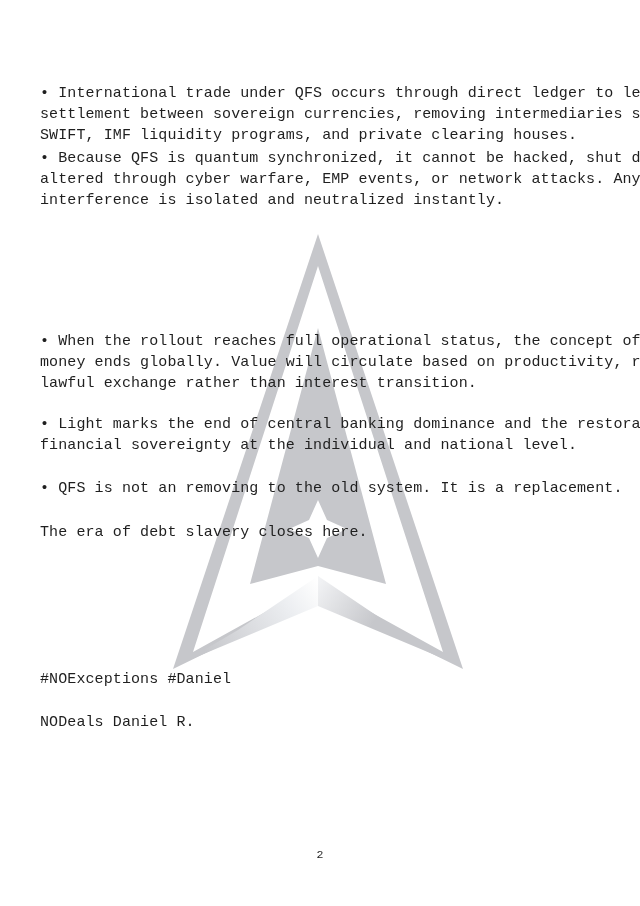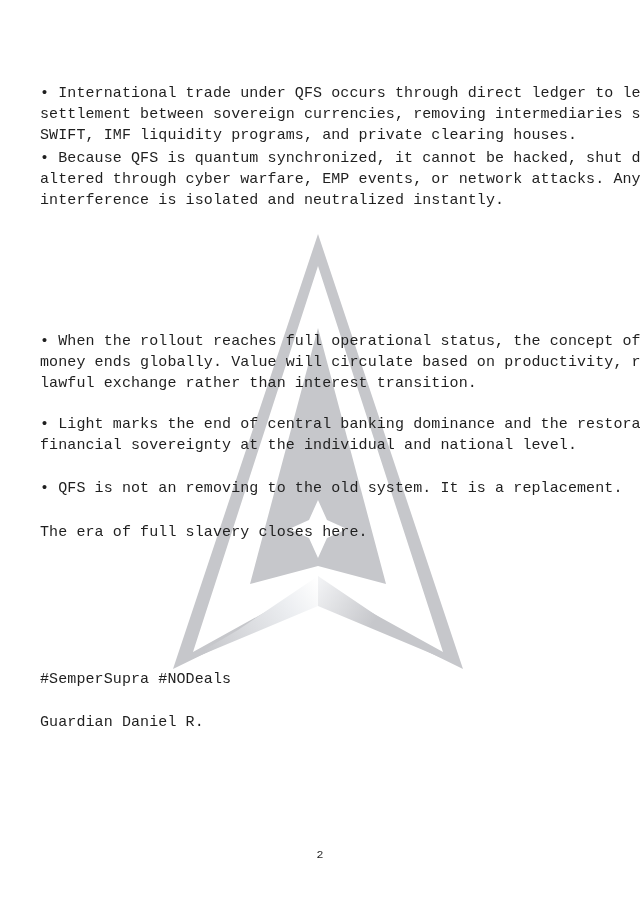--- a/index.html
+++ b/index.html
@@ -81,7 +81,7 @@
     <p class="para" style="top:414px">• Light marks the end of central banking dominance and the restoration of
 financial sovereignty at the individual and national level.</p>
     <p class="para" style="top:478px">• QFS is not an removing to the old system. It is a replacement.</p>
-    <p class="para" style="top:522px">The era of full slavery closes here.</p>
+    <p class="para" style="top:522px">The era of debt slavery closes here.</p>
 
     <p class="para" style="top:669px">#SemperSupra #NODeals</p>
     <p class="para" style="top:712px">Guardian Daniel R.</p>

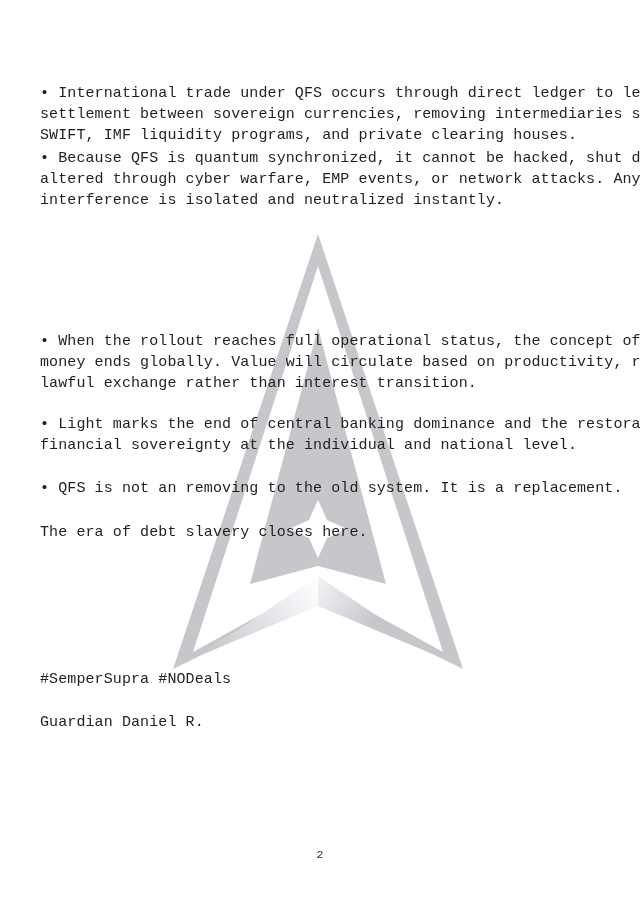--- a/index.html
+++ b/index.html
@@ -83,7 +83,7 @@
     <p class="para" style="top:478px">• QFS is not an removing to the old system. It is a replacement.</p>
     <p class="para" style="top:522px">The era of debt slavery closes here.</p>
 
-    <p class="para" style="top:669px">#SemperSupra #NODeals</p>
+    <p class="para" style="top:669px">#NOExceptions #Daniel</p>
     <p class="para" style="top:712px">Guardian Daniel R.</p>
 
     <div class="page-number">2</div>

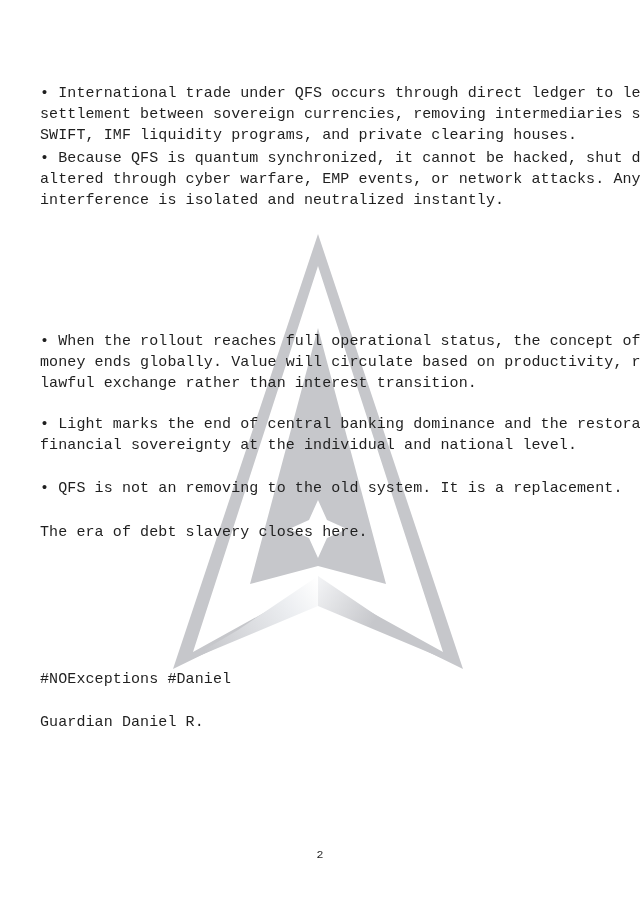--- a/index.html
+++ b/index.html
@@ -84,7 +84,7 @@
     <p class="para" style="top:522px">The era of debt slavery closes here.</p>
 
     <p class="para" style="top:669px">#NOExceptions #Daniel</p>
-    <p class="para" style="top:712px">Guardian Daniel R.</p>
+    <p class="para" style="top:712px">NODeals Daniel R.</p>
 
     <div class="page-number">2</div>
   </div>

